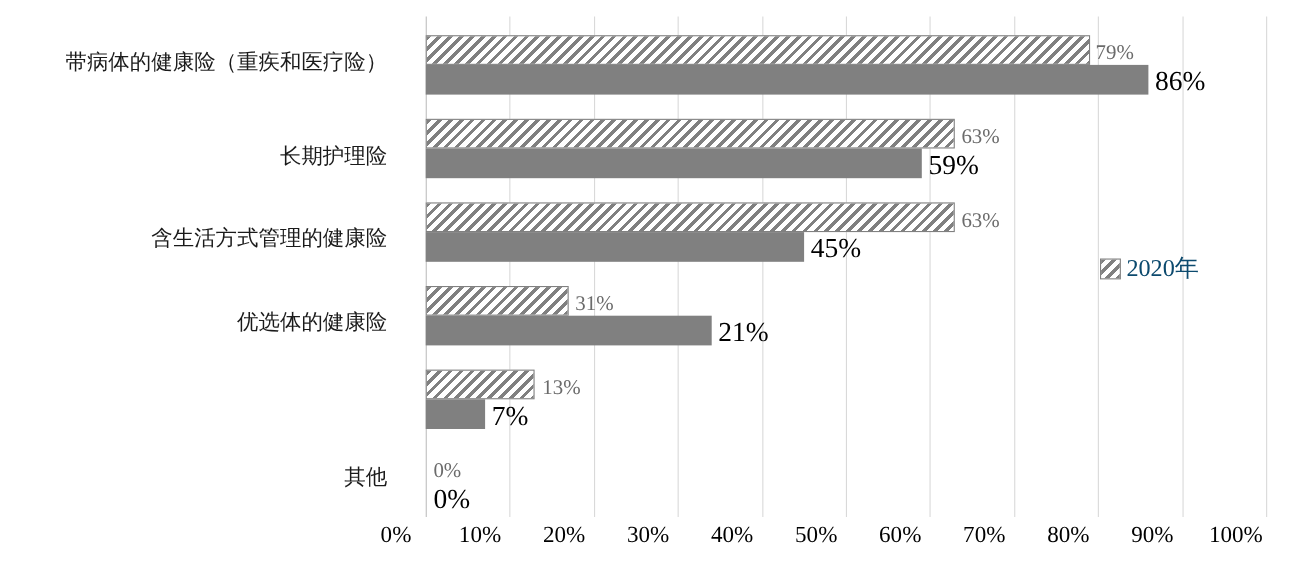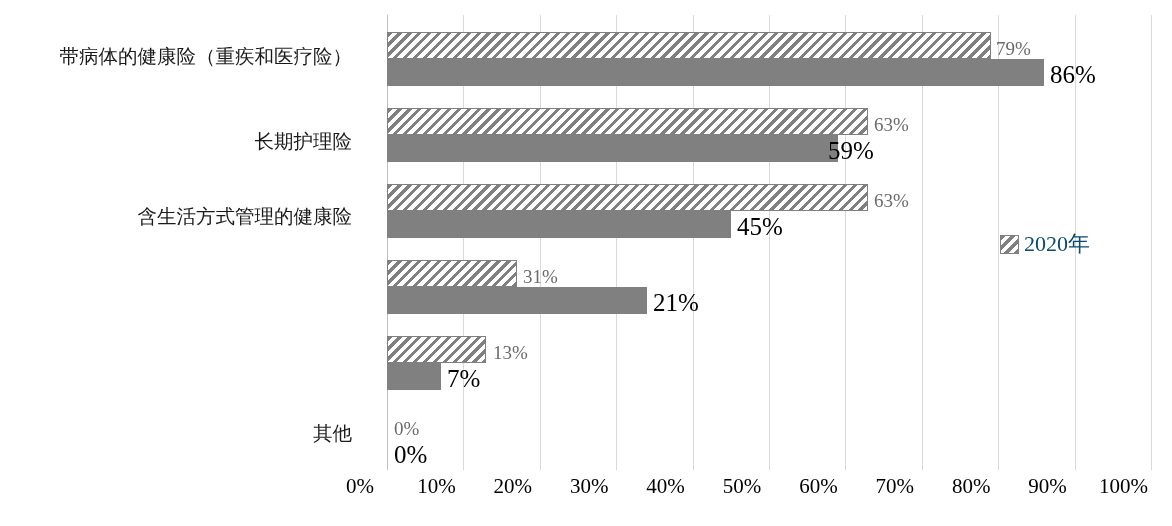--- a/index.html
+++ b/index.html
@@ -187,7 +187,7 @@
     <div class="bar s2020" style="top:93px; width:481.3px"></div>
     <div class="dlabel s2020" style="left:487px; top:100px">63%</div>
     <div class="bar s2021" style="top:120px; width:450.8px"></div>
-    <div class="dlabel s2021" style="left:441px; top:123px">59%</div>
+    <div class="dlabel s2021" style="left:457px; top:123px">59%</div>
 
     <div class="bar s2020" style="top:169px; width:481.3px"></div>
     <div class="dlabel s2020" style="left:487px; top:176px">63%</div>

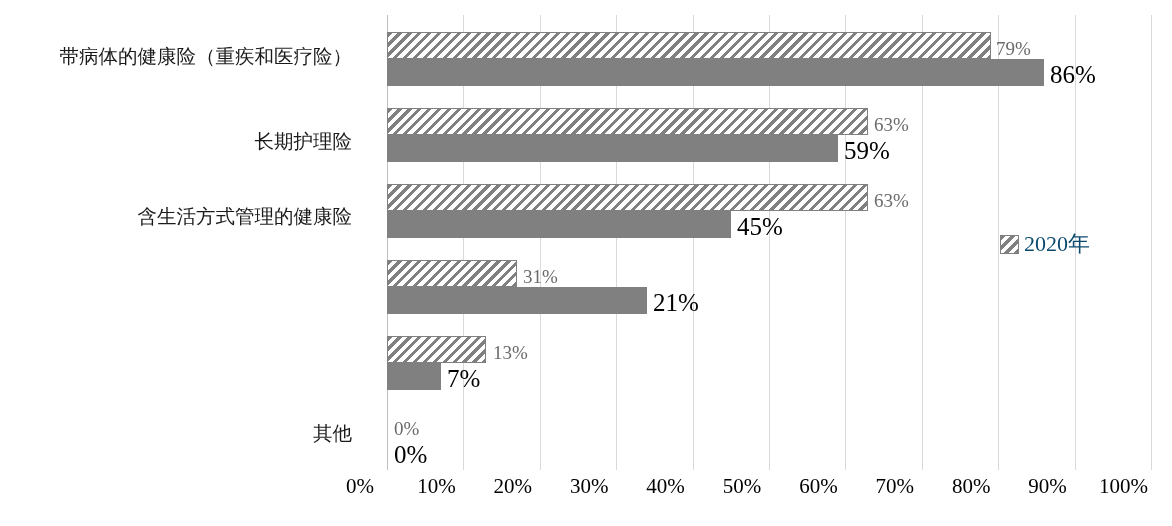--- a/index.html
+++ b/index.html
@@ -162,6 +162,7 @@
     <div class="cat-label" style="top:47px">带病体的健康险（重疾和医疗险）</div>
     <div class="cat-label" style="top:132px">长期护理险</div>
     <div class="cat-label" style="top:207px">含生活方式管理的健康险</div>
+    <div class="cat-label" style="top:283px">优选体的健康险</div>
     <div class="cat-label" style="top:424px">其他</div>
   </div>
 

